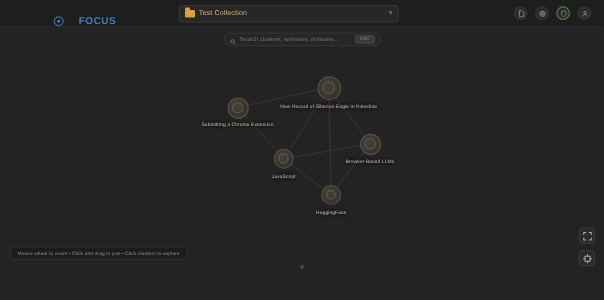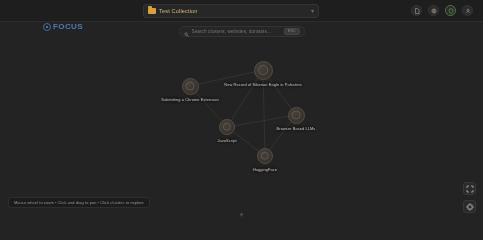--- a/index.html
+++ b/index.html
@@ -20,8 +20,8 @@
     z-index:30;
   }
   .logo {
-    position:absolute; left:43px; top:22px;
-    display:flex; align-items:center; gap:2px;
+    position:absolute; left:43px; top:12px;
+    display:flex; align-items:center; gap:12px;
   }
   .logo-mark {
     width:8px; height:8px; border-radius:50%;

